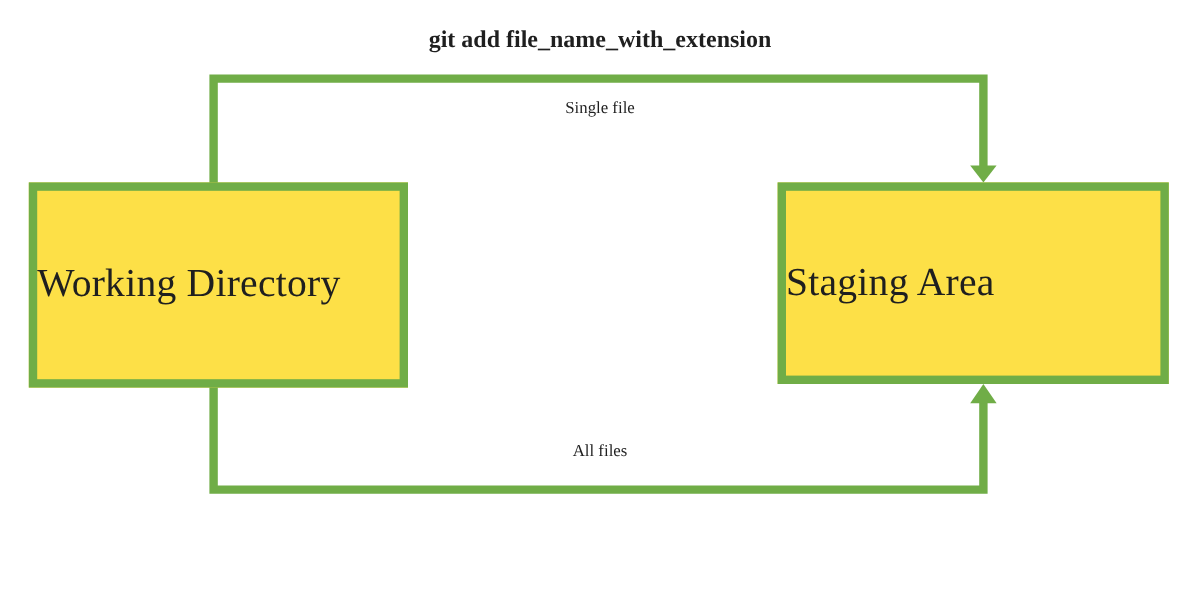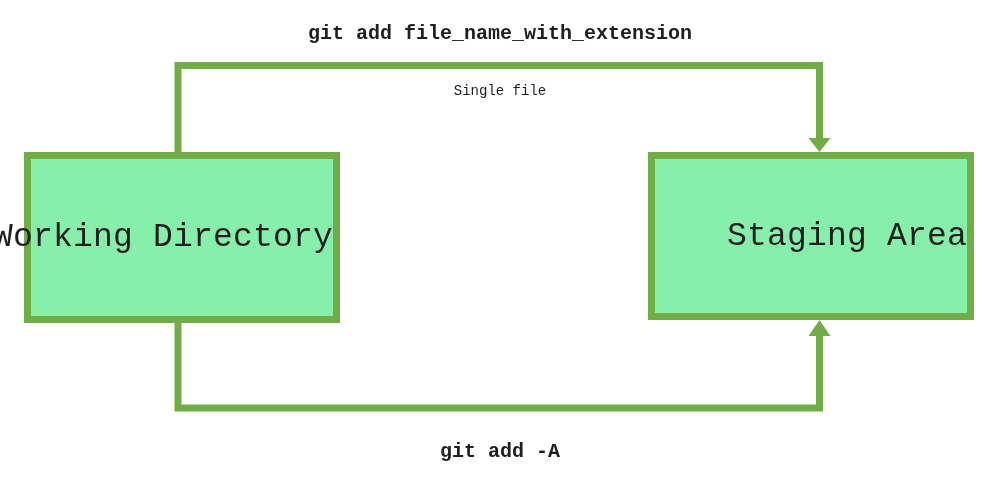--- a/index.html
+++ b/index.html
@@ -8,7 +8,7 @@
     width: 1000px;
     height: 500px;
     background: #ffffff;
-    font-family: Liberation Mono, monospace;
+    font-family: Liberation Serif, serif;
     color: var(--ink, #1f1f1f);
     overflow: hidden;
     --accent: #70ad47;

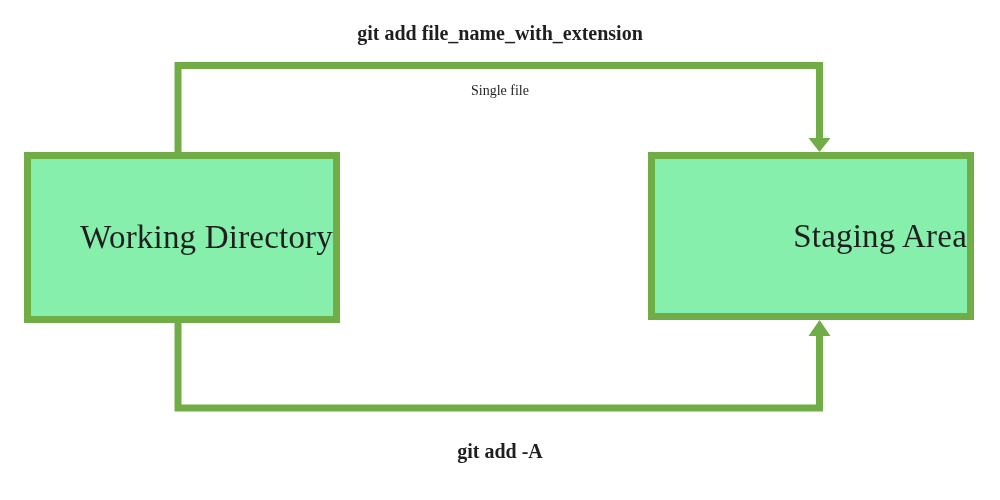--- a/index.html
+++ b/index.html
@@ -21,10 +21,10 @@
     position: absolute;
     box-sizing: border-box;
     border: 7px solid var(--accent);
-    background: #86efac;
+    background: #fde047;
     display: flex;
     align-items: center;
-    justify-content: flex-end;
+    justify-content: flex-start;
   }
   .node-working { left: 24px; top: 152px; width: 316px; height: 171px; }
   .node-staging { left: 648px; top: 152px; width: 326px; height: 168px; }

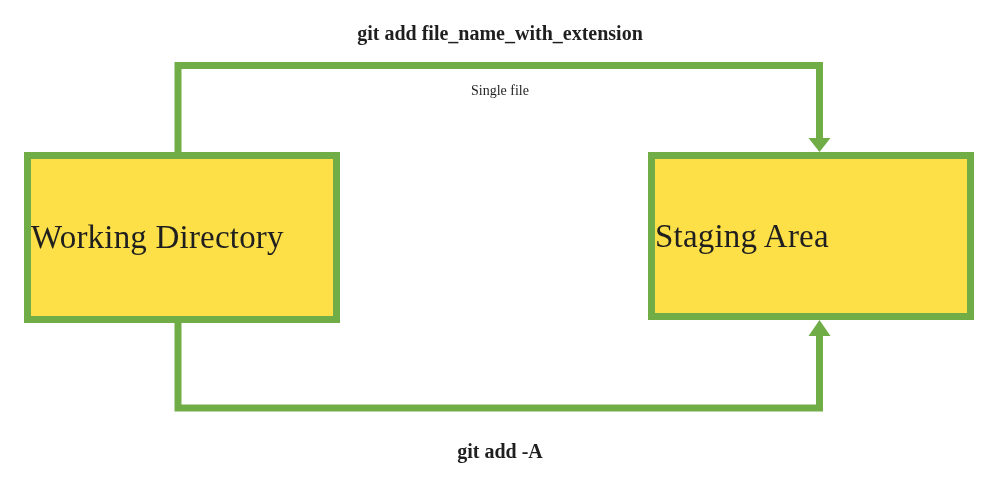--- a/index.html
+++ b/index.html
@@ -60,6 +60,7 @@
     <span class="node-label">Staging Area</span>
   </div>
 
+  <div class="flow-label hint hint-bottom">All files</div>
   <div class="flow-label cmd cmd-bottom">git add -A</div>
 
 </div>

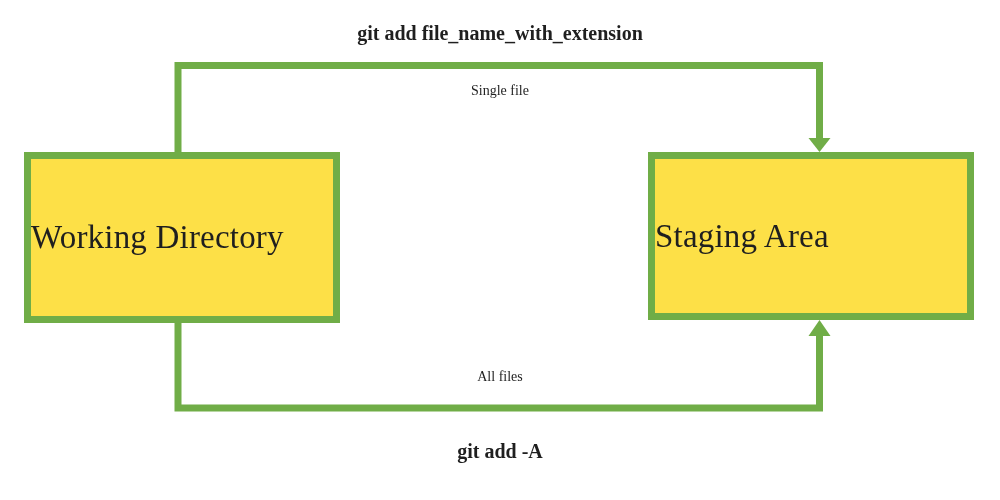--- a/index.html
+++ b/index.html
@@ -61,7 +61,6 @@
   </div>
 
   <div class="flow-label hint hint-bottom">All files</div>
-  <div class="flow-label cmd cmd-bottom">git add -A</div>
 
 </div>
 

